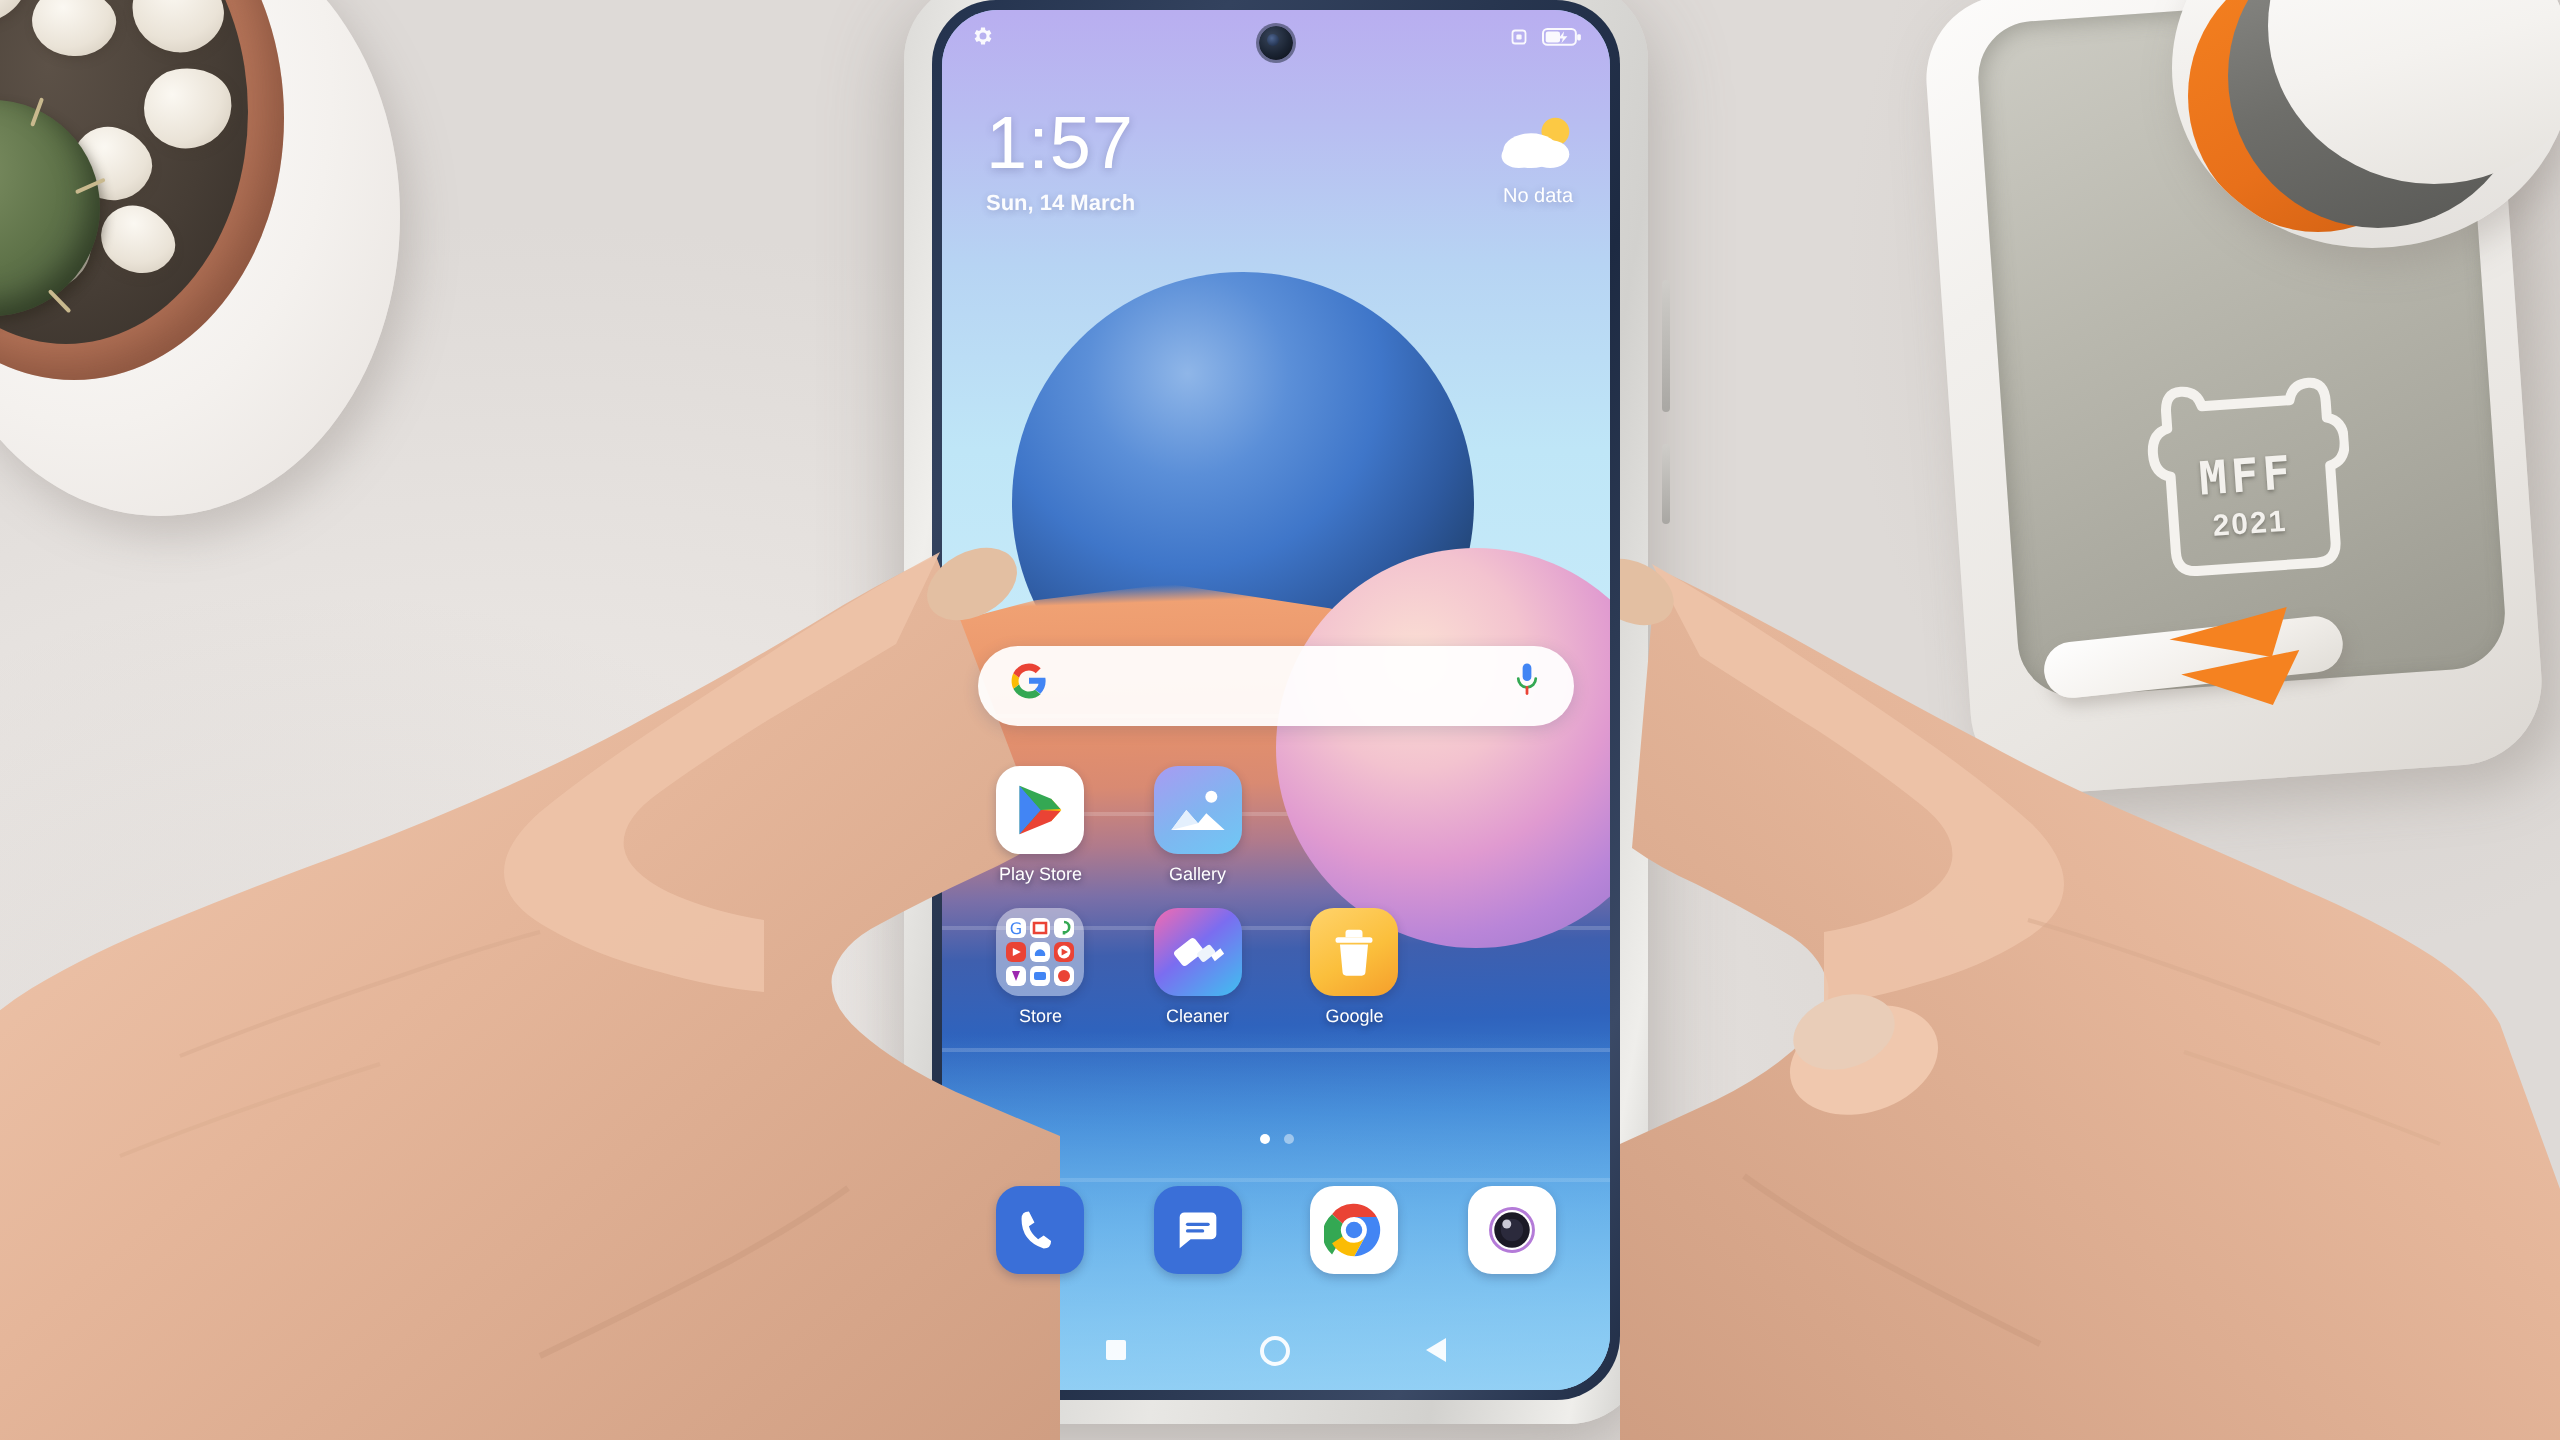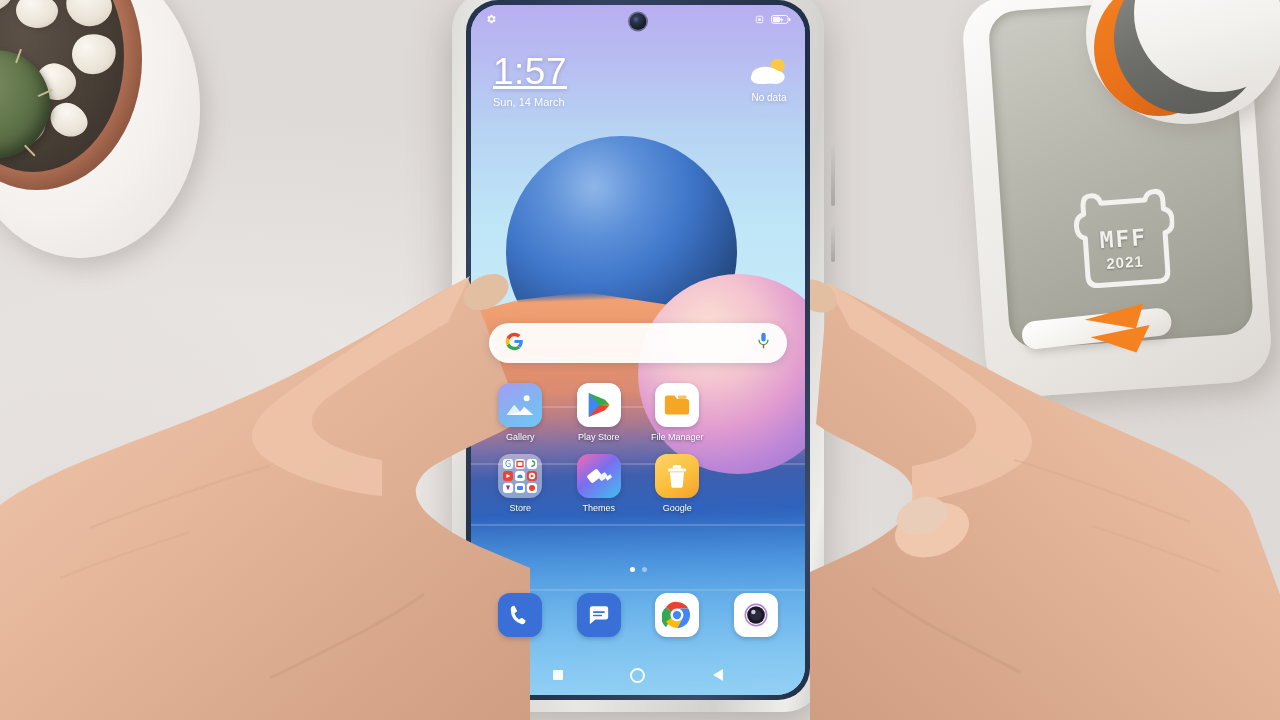--- a/index.html
+++ b/index.html
@@ -208,7 +208,7 @@
     position: absolute; left: 22px; top: 48px; z-index: 5;
     color: #ffffff; text-shadow: 0 1px 4px rgba(40,40,90,0.25);
   }
-  .clock-time { font-size: 37px; font-weight: 300; line-height: 1; letter-spacing: 0.5px; text-decoration: underline; }
+  .clock-time { font-size: 37px; font-weight: 300; line-height: 1; letter-spacing: 0.5px; }
   .clock-date { font-size: 11px; font-weight: 400; margin-top: 6px; opacity: 0.95; }
 
   

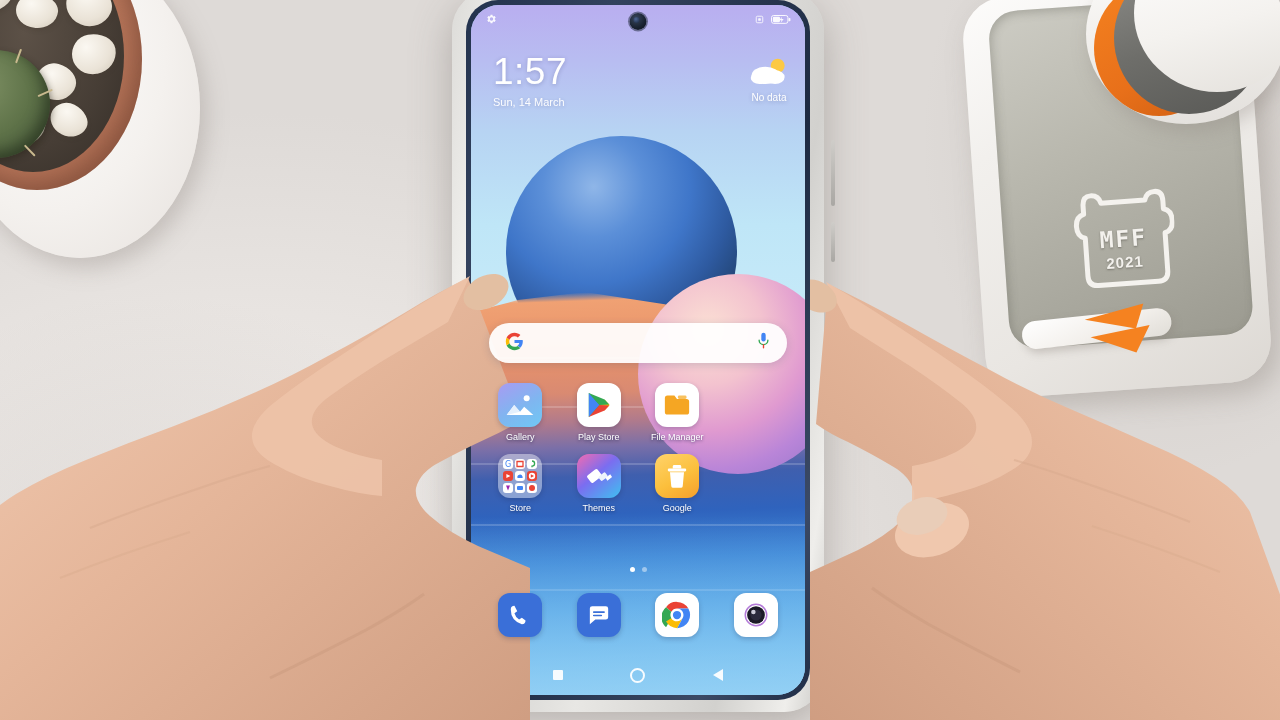--- a/index.html
+++ b/index.html
@@ -209,7 +209,7 @@
     color: #ffffff; text-shadow: 0 1px 4px rgba(40,40,90,0.25);
   }
   .clock-time { font-size: 37px; font-weight: 300; line-height: 1; letter-spacing: 0.5px; }
-  .clock-date { font-size: 11px; font-weight: 400; margin-top: 6px; opacity: 0.95; }
+  .clock-date { font-size: 11px; font-weight: 700; margin-top: 6px; opacity: 0.95; }
 
   
   .weather-widget {

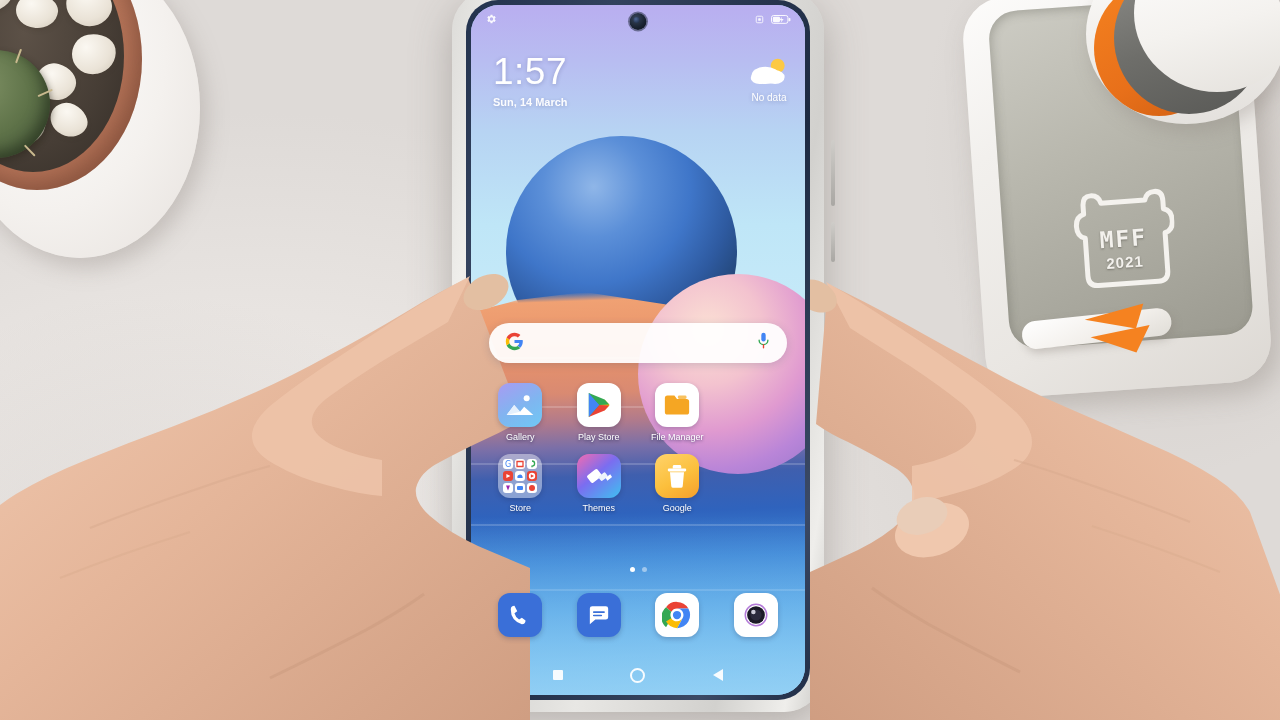--- a/index.html
+++ b/index.html
@@ -455,17 +455,6 @@
 
           <div class="app-row">
             <div class="app-cell">
-              <div class="app-icon" style="background:linear-gradient(150deg,#a89bf2 0%,#7fb6f0 55%,#6fc8f5 100%);">
-                <svg width="30" height="30" viewBox="0 0 36 36">
-                  <circle cx="26" cy="10" r="3.6" fill="#ffffff"></circle>
-                  <path d="M2 30 l9-12 7 8 5-6 11 10z" fill="#ffffff"></path>
-                  <path d="M2 30 l9-12 7 8z" fill="#e4f0fd"></path>
-                </svg>
-              </div>
-              <div class="app-label">Gallery</div>
-            </div>
-
-            <div class="app-cell">
               <div class="app-icon" style="background:#ffffff;">
                 <svg width="26" height="28" viewBox="0 0 28 30">
                   <path d="M3 2 L20 15 L3 28 Z" fill="#34A853"></path>
@@ -478,6 +467,17 @@
                 </svg>
               </div>
               <div class="app-label">Play Store</div>
+            </div>
+
+            <div class="app-cell">
+              <div class="app-icon" style="background:linear-gradient(150deg,#a89bf2 0%,#7fb6f0 55%,#6fc8f5 100%);">
+                <svg width="30" height="30" viewBox="0 0 36 36">
+                  <circle cx="26" cy="10" r="3.6" fill="#ffffff"></circle>
+                  <path d="M2 30 l9-12 7 8 5-6 11 10z" fill="#ffffff"></path>
+                  <path d="M2 30 l9-12 7 8z" fill="#e4f0fd"></path>
+                </svg>
+              </div>
+              <div class="app-label">Gallery</div>
             </div>
 
             <div class="app-cell">

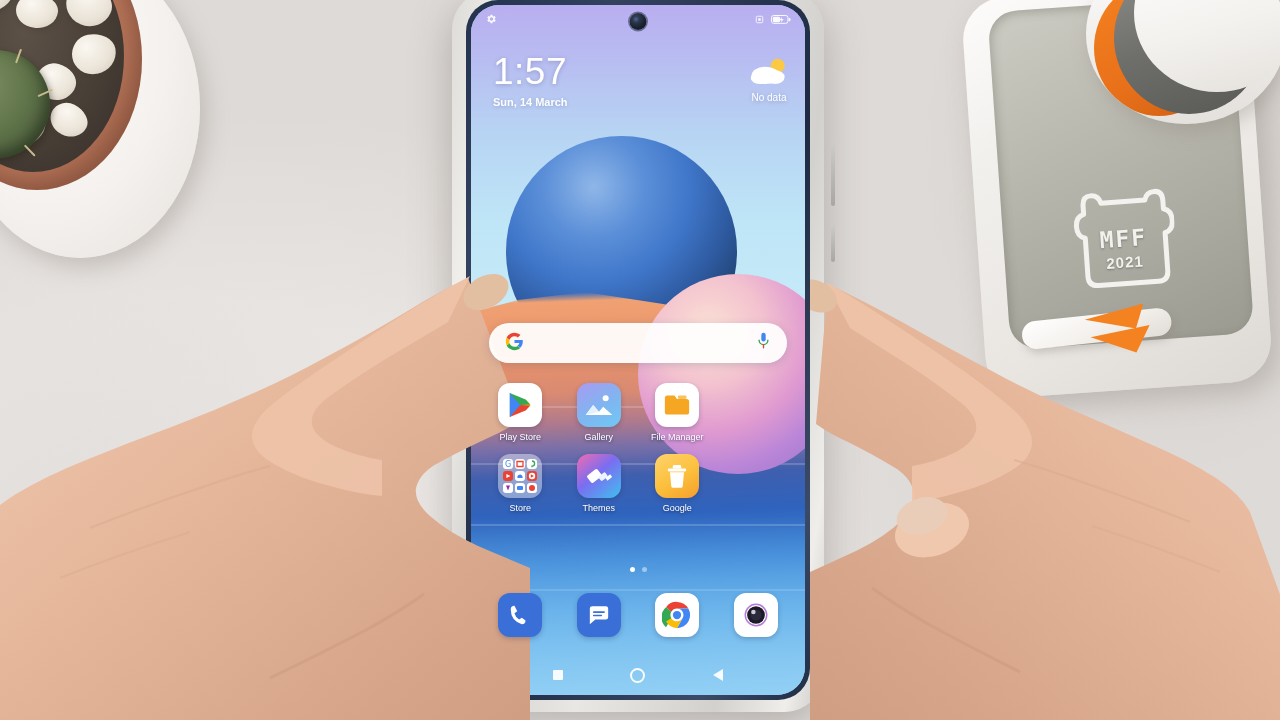--- a/index.html
+++ b/index.html
@@ -480,15 +480,6 @@
               <div class="app-label">Gallery</div>
             </div>
 
-            <div class="app-cell">
-              <div class="app-icon" style="background:#ffffff;">
-                <svg width="30" height="26" viewBox="0 0 34 30">
-                  <path d="M3 7 a3 3 0 0 1 3-3 h8 l3 4 h11 a3 3 0 0 1 3 3 v12 a3 3 0 0 1 -3 3 h-22 a3 3 0 0 1 -3 -3 z" fill="#f5a623"></path>
-                  <rect x="18" y="4" width="10" height="4" rx="1.6" fill="#f8c15f"></rect>
-                </svg>
-              </div>
-              <div class="app-label">File Manager</div>
-            </div>
 
           </div>
 

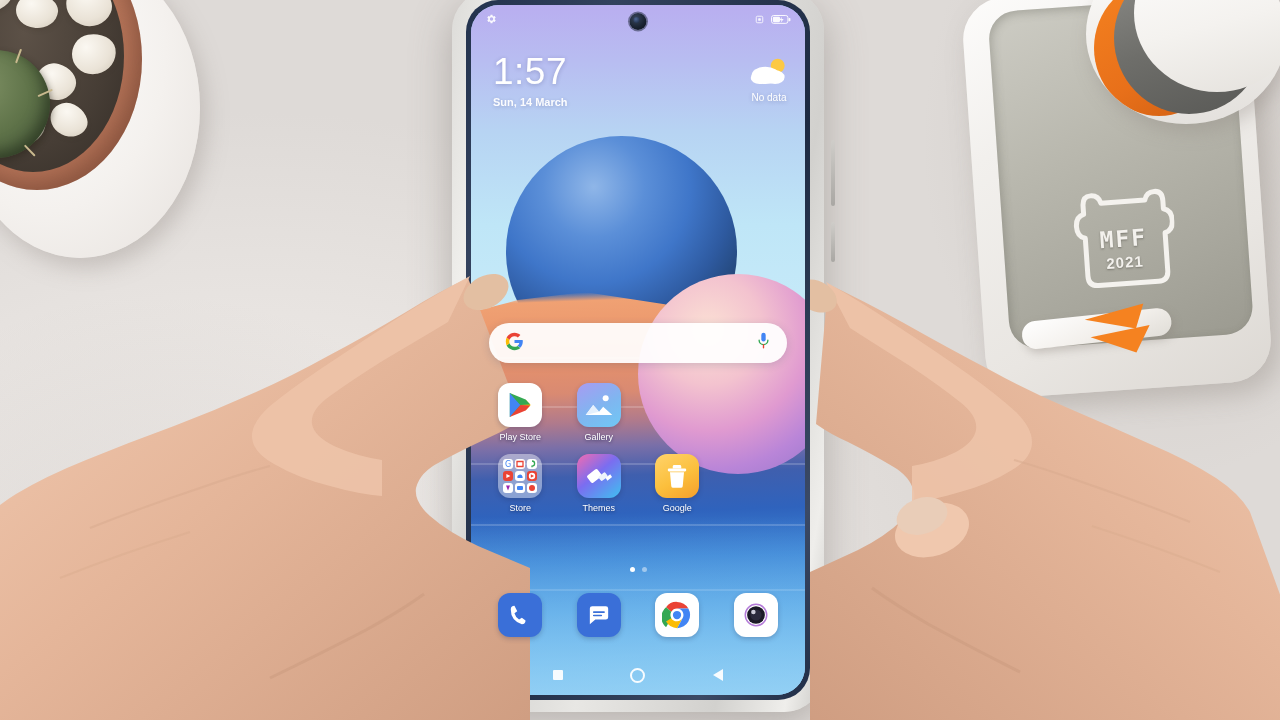--- a/index.html
+++ b/index.html
@@ -520,7 +520,7 @@
                   <path d="M22 17 l5 -4 l2 3 l-5 4z" fill="#ffffff"></path>
                 </svg>
               </div>
-              <div class="app-label">Themes</div>
+              <div class="app-label">Cleaner</div>
             </div>
 
             <div class="app-cell">

